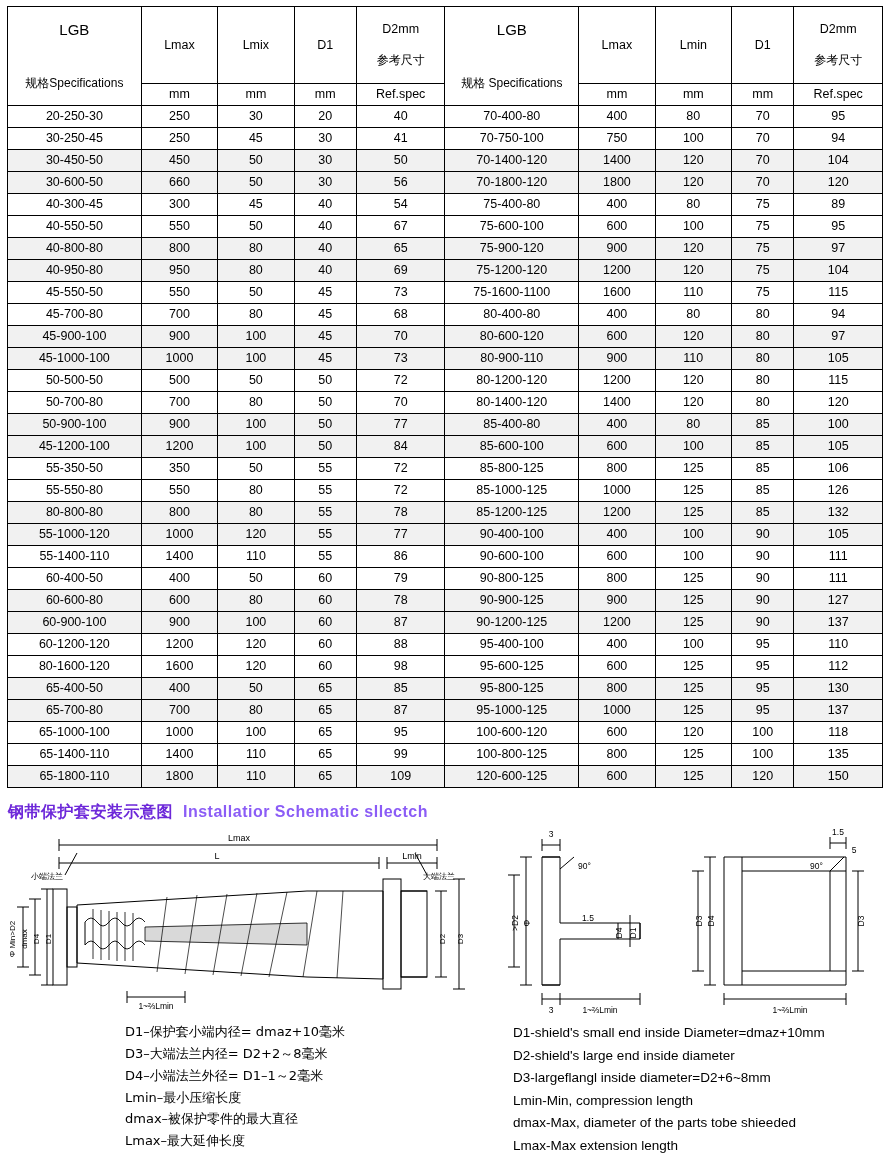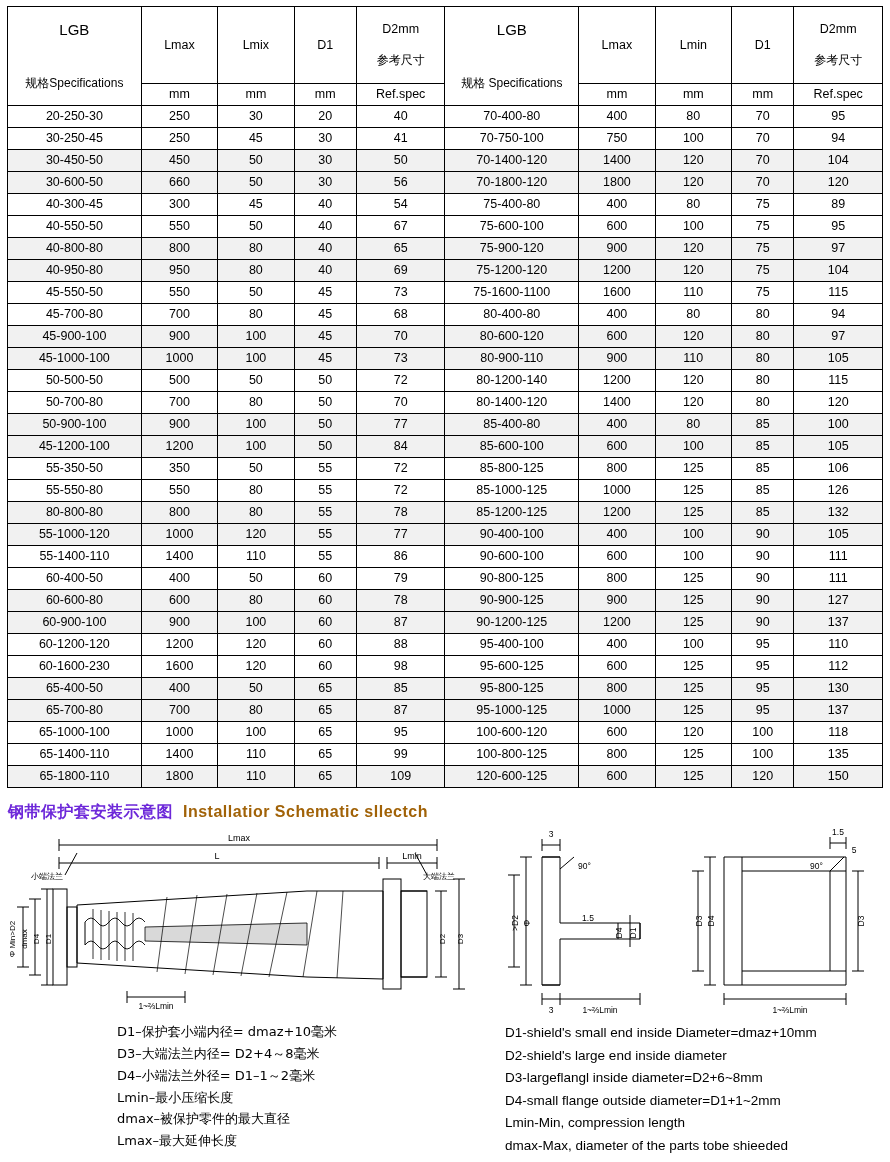--- a/index.html
+++ b/index.html
@@ -289,7 +289,7 @@
           <td>50</td>
           <td>50</td>
           <td>72</td>
-          <td class="sep-col">80-1200-140</td>
+          <td class="sep-col">80-1200-120</td>
           <td class="">1200</td>
           <td class="">120</td>
           <td class="">80</td>

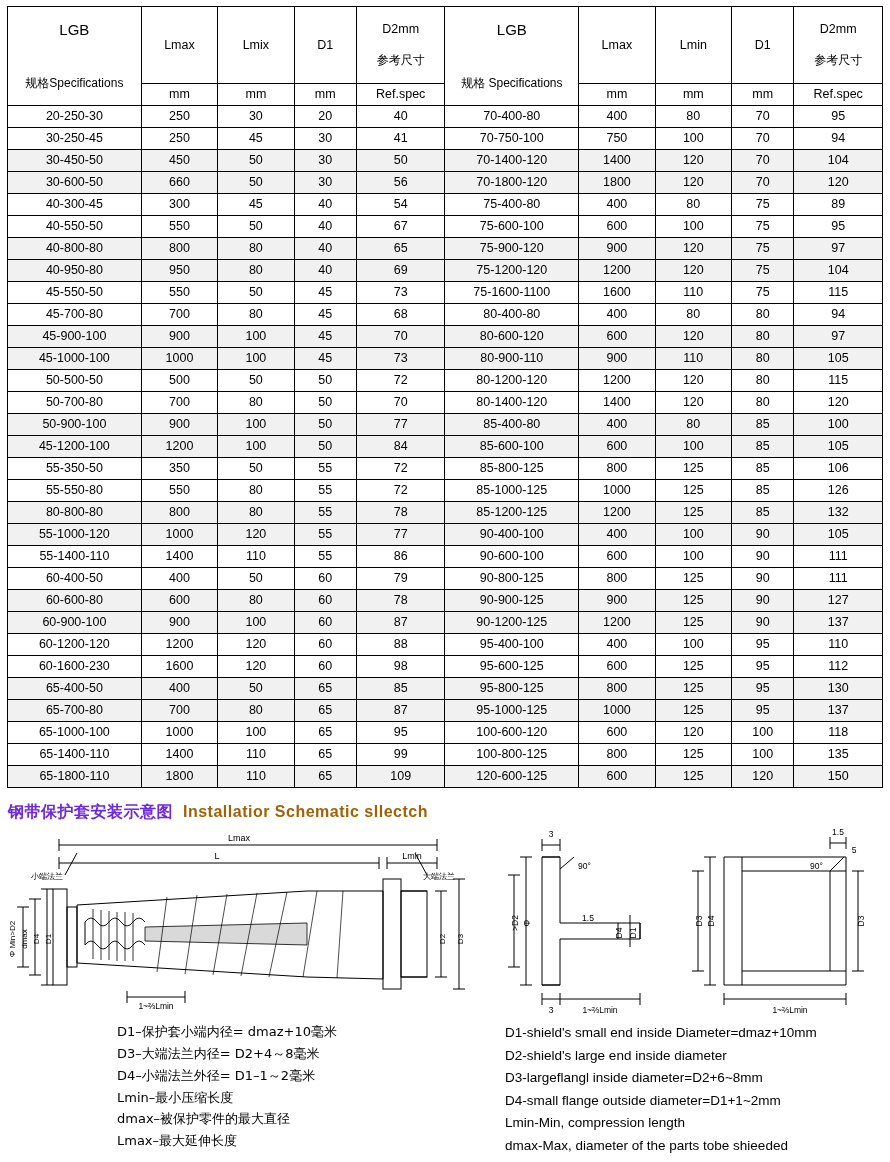--- a/index.html
+++ b/index.html
@@ -440,7 +440,7 @@
           <td class="">110</td>
         </tr>
         <tr class="r pair-bot">
-          <td>60-1600-230</td>
+          <td>80-1600-120</td>
           <td>1600</td>
           <td>120</td>
           <td>60</td>

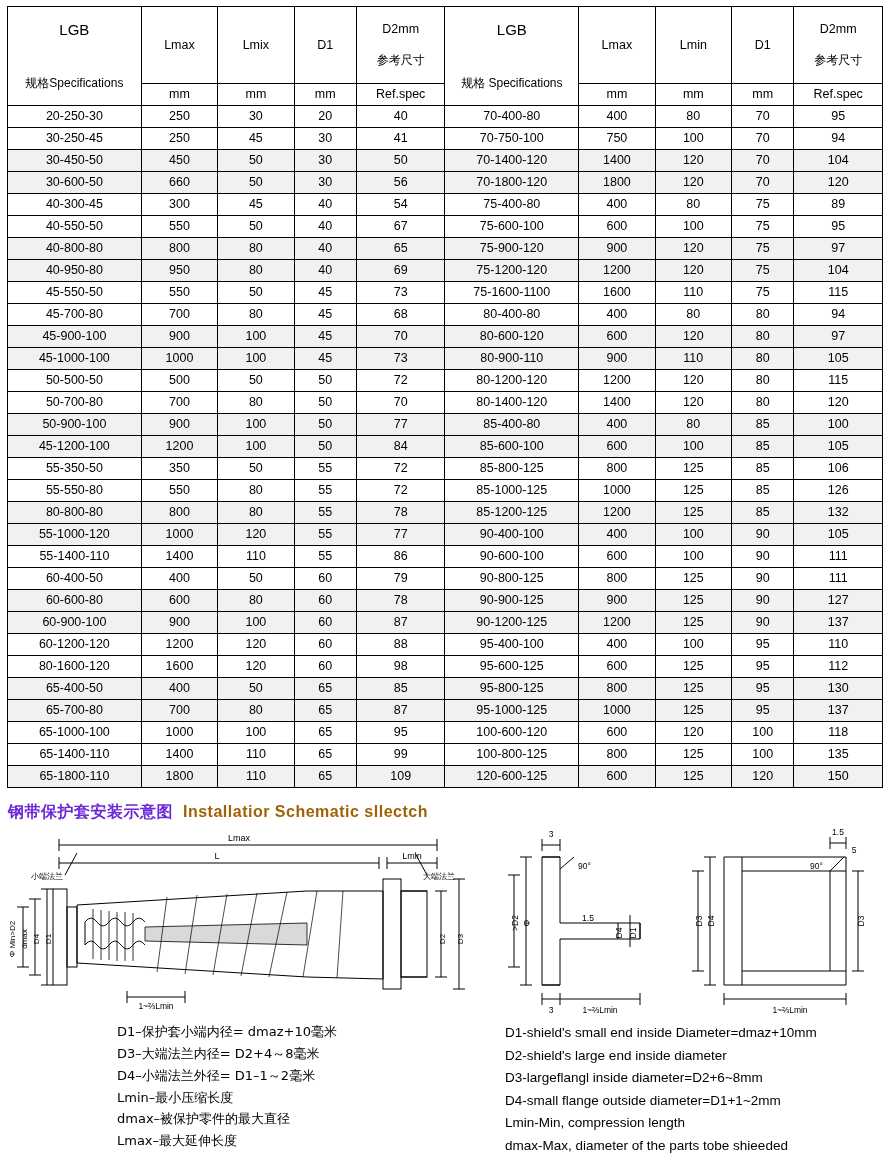--- a/index.html
+++ b/index.html
@@ -50,7 +50,7 @@
     letter-spacing:.5px;
   }
   .sect-title .cn{color:#6d28d9;}
-  .sect-title .en{color:#a16207;font-weight:bold;margin-left:10px;}
+  .sect-title .en{color:#8b5cf6;font-weight:bold;margin-left:10px;}
 
   
   .diagram-wrap{

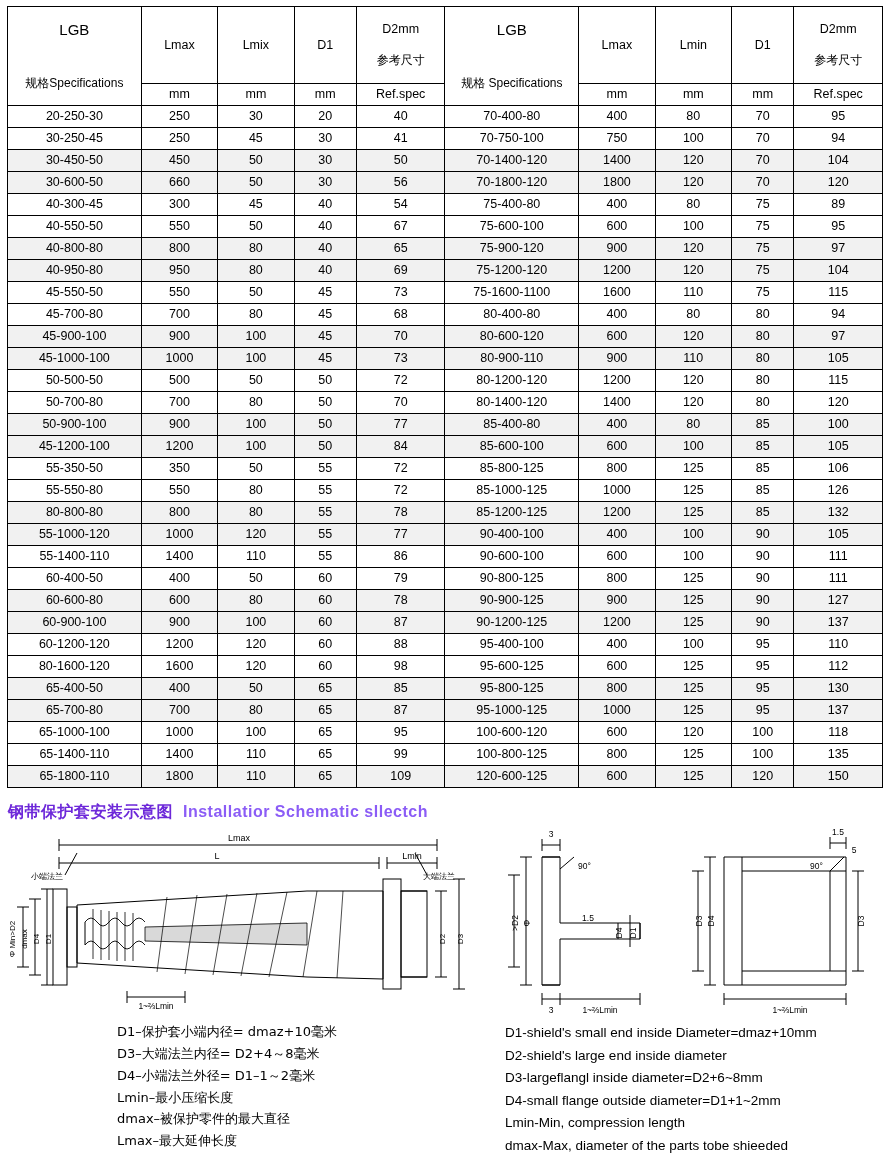--- a/index.html
+++ b/index.html
@@ -70,7 +70,7 @@
   .legend .col.cn{padding-left:110px;}
   .legend .col.en{padding-left:10px;}
   .legend p{
-    margin:0 0 3px 0;
+    margin:0 0 3px 8px;
     font-size:13.5px;
     line-height:1.45;
     white-space:nowrap;

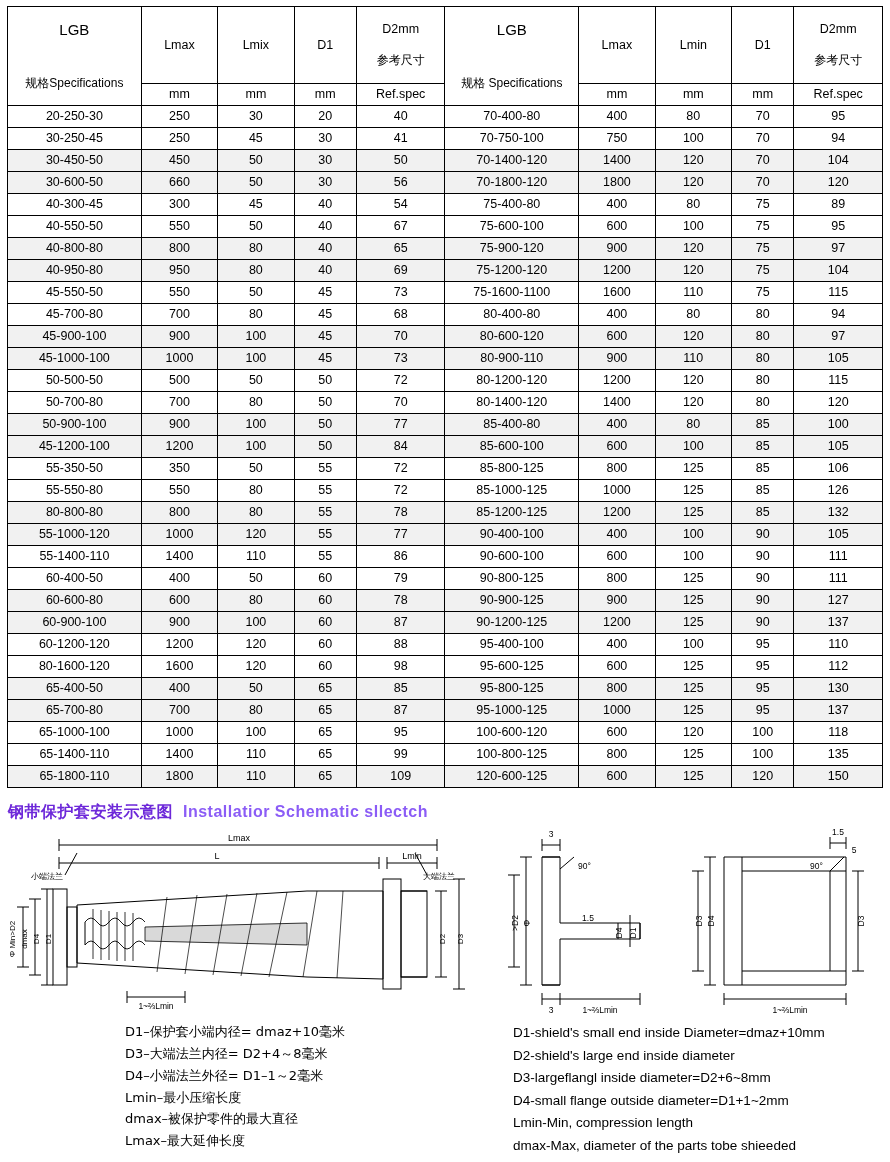--- a/index.html
+++ b/index.html
@@ -684,7 +684,7 @@
   <div class="legend">
     <div class="col cn" id="legend-cn">
         <p>D1–保护套小端内径= dmaz+10毫米</p>
-        <p>D3–大端法兰内径= D2+4～8毫米</p>
+        <p>D3–大端法兰内径= D2+2～8毫米</p>
         <p>D4–小端法兰外径= D1–1～2毫米</p>
         <p>Lmin–最小压缩长度</p>
         <p>dmax–被保护零件的最大直径</p>

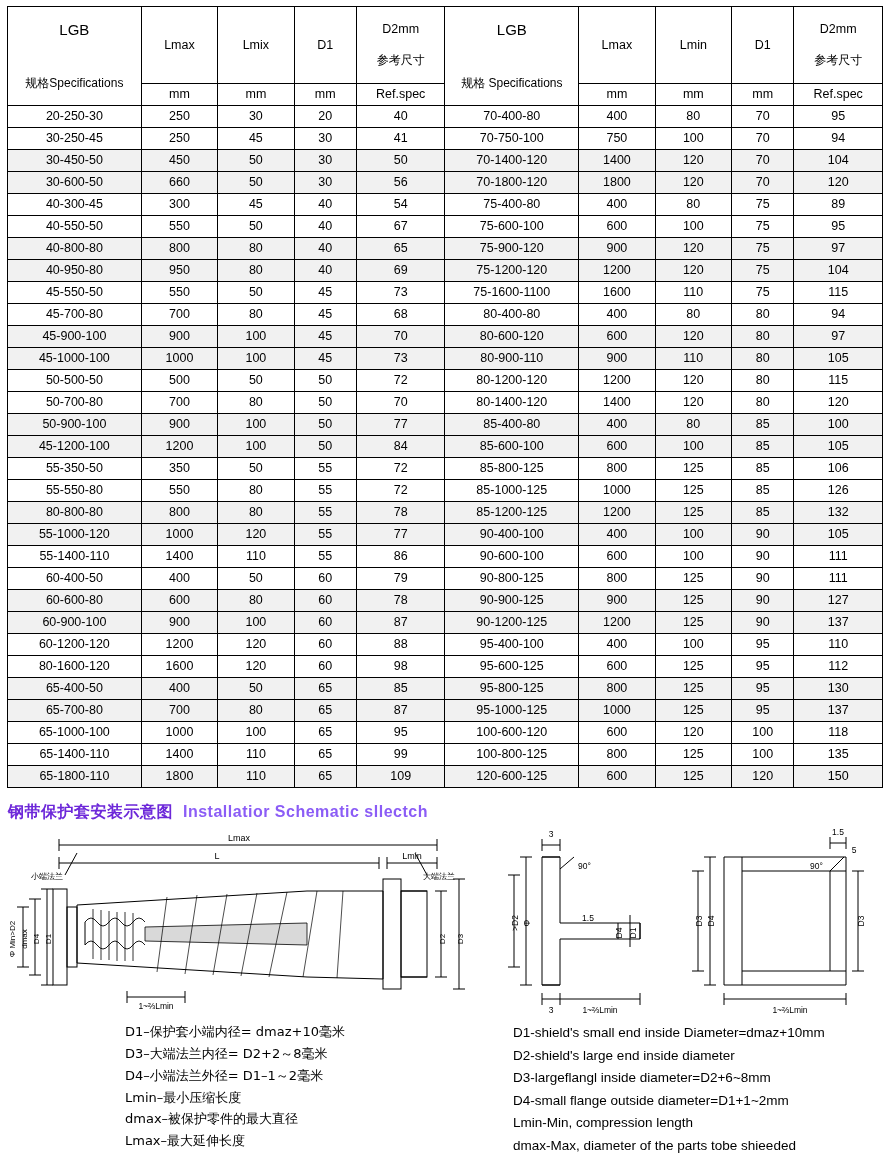--- a/index.html
+++ b/index.html
@@ -694,7 +694,6 @@
         <p>D1-shield's small end inside Diameter=dmaz+10mm</p>
         <p>D2-shield's large end inside diameter</p>
         <p>D3-largeflangl inside diameter=D2+6~8mm</p>
-        <p>D4-small flange outside diameter=D1+1~2mm</p>
         <p>Lmin-Min, compression length</p>
         <p>dmax-Max, diameter of the parts tobe shieeded</p>
         <p>Lmax-Max extension length</p>

